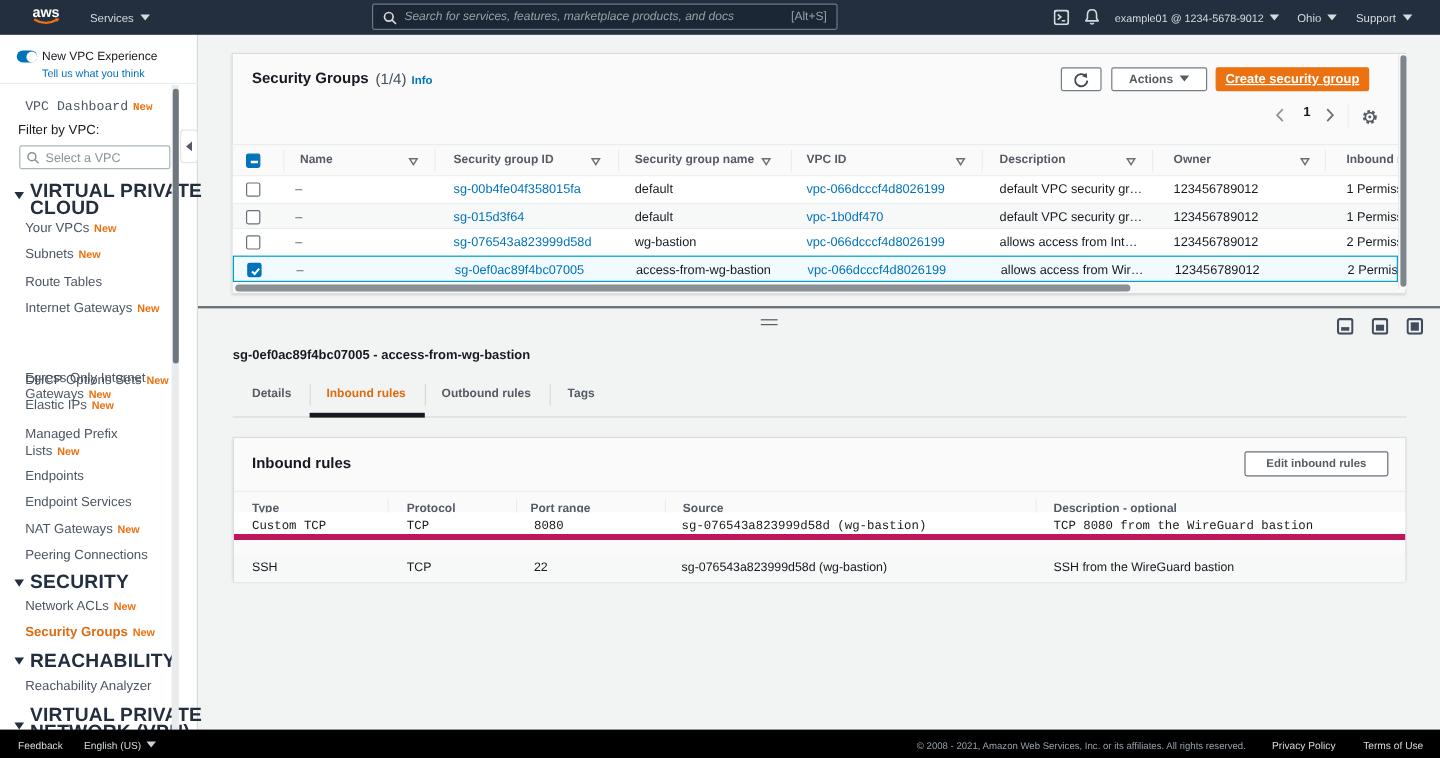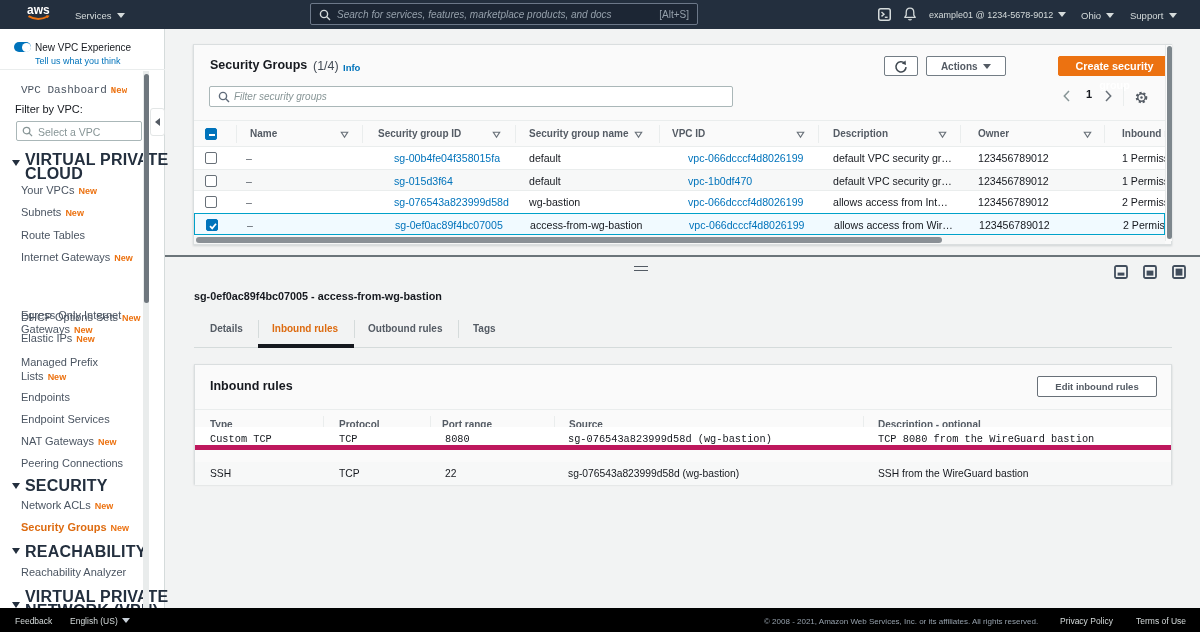--- a/index.html
+++ b/index.html
@@ -172,7 +172,7 @@
       </svg>
   </div>
   <div class="btn" style="left:732px;top:11px;width:80px;line-height:19px;">Actions&nbsp;&nbsp;<span class="caret" style="border-top-color:#545b64;"></span></div>
-  <div class="btn" id="btn-create" style="left:864px;top:11px;width:113px;line-height:19px;font-size:10.8px;">Create security group</div>
+  <div class="btn" id="btn-create" style="left:819px;top:11px;width:128px;line-height:19px;font-size:10.8px;text-decoration:underline;">Create security group</div>
 
   <svg class="abs" style="left:869px;top:45px;" width="7" height="12" viewBox="0 0 7 12">
       <path d="M6 1 L1.3 6 L6 11" stroke="#879596" stroke-width="1.5" fill="none"></path>

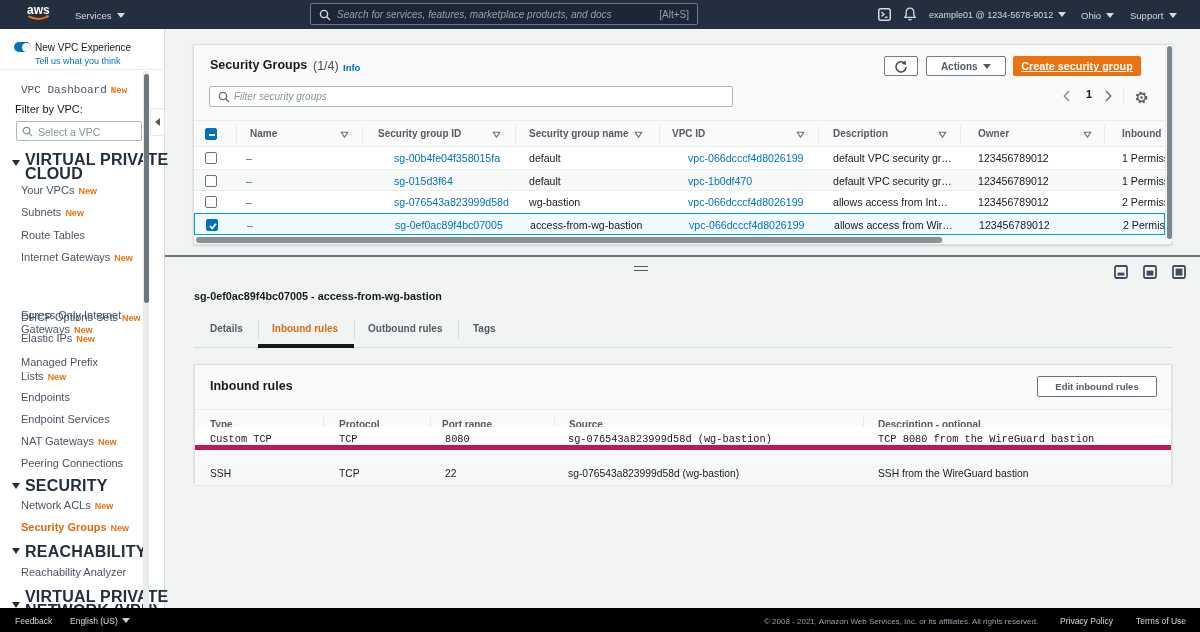--- a/index.html
+++ b/index.html
@@ -158,13 +158,6 @@
   <h1>Security Groups</h1>
     <span class="abs cnt" style="left:119px;top:14px;font-size:12.5px;color:#444c56;">(1/4)</span>
   <span class="info">Info</span>
-  <div id="filter">
-    <svg class="abs" style="left:8px;top:4px;" width="12" height="12" viewBox="0 0 12 12">
-        <circle cx="5" cy="5" r="3.6" stroke="#5f6b7a" stroke-width="1.4" fill="none"></circle>
-        <line x1="7.8" y1="7.8" x2="11" y2="11" stroke="#5f6b7a" stroke-width="1.4"></line>
-      </svg>
-    <span class="ph">Filter security groups</span>
-  </div>
   <div class="btn" style="left:690px;top:11px;width:34px;">
     <svg style="margin-top:3px;" width="14" height="14" viewBox="0 0 16 16">
         <path d="M13.8 8.2 a5.8 5.8 0 1 1 -1.6-4.4" stroke="#3f4850" stroke-width="1.8" fill="none"></path>

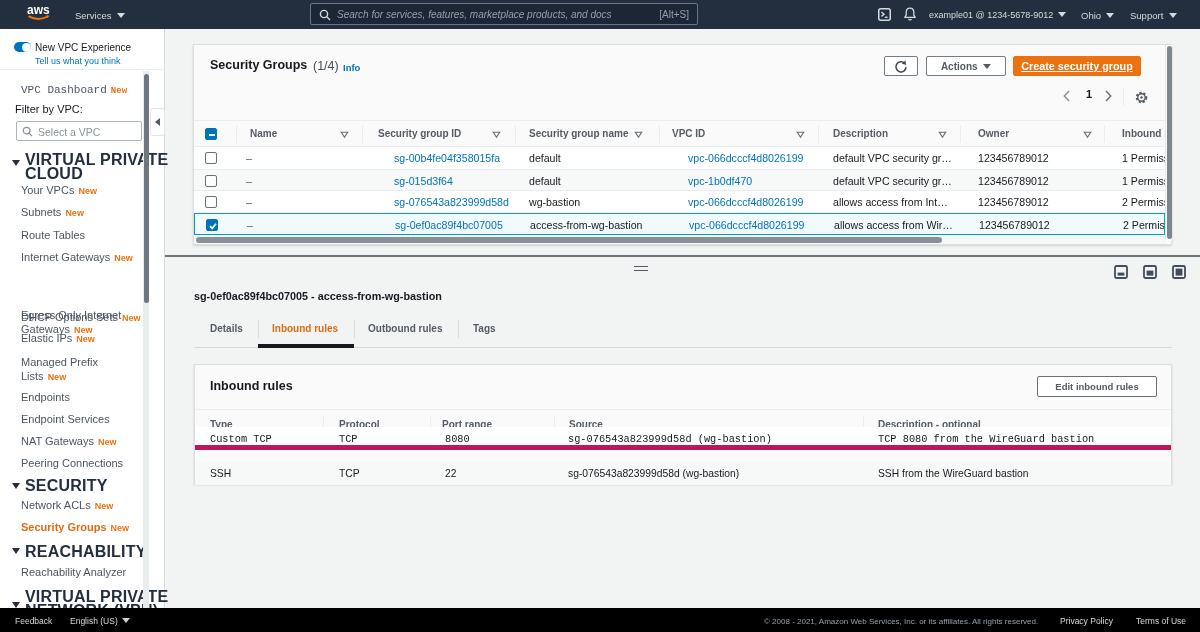--- a/index.html
+++ b/index.html
@@ -45,7 +45,7 @@
 .cdiv { position:absolute; top:4px; width:1px; height:18px; background:#eaeded; }
 .row { position:absolute; left:0; width:971px; height:22px; background:#fff; }
 .cell { position:absolute; top:5px; font-size:10.6px; color:#16191f; white-space:nowrap; }
-.link { color:#0073bb;margin-left:16px; }
+.link { color:#0073bb; }
 .cb { position:absolute; left:11px; top:5px; width:12px; height:12px; border:1px solid #687078; border-radius:2px; background:#fff; }
 .cb.on { background:#0073bb; border-color:#0073bb; }
 .sort { position:absolute; top:9px; }

